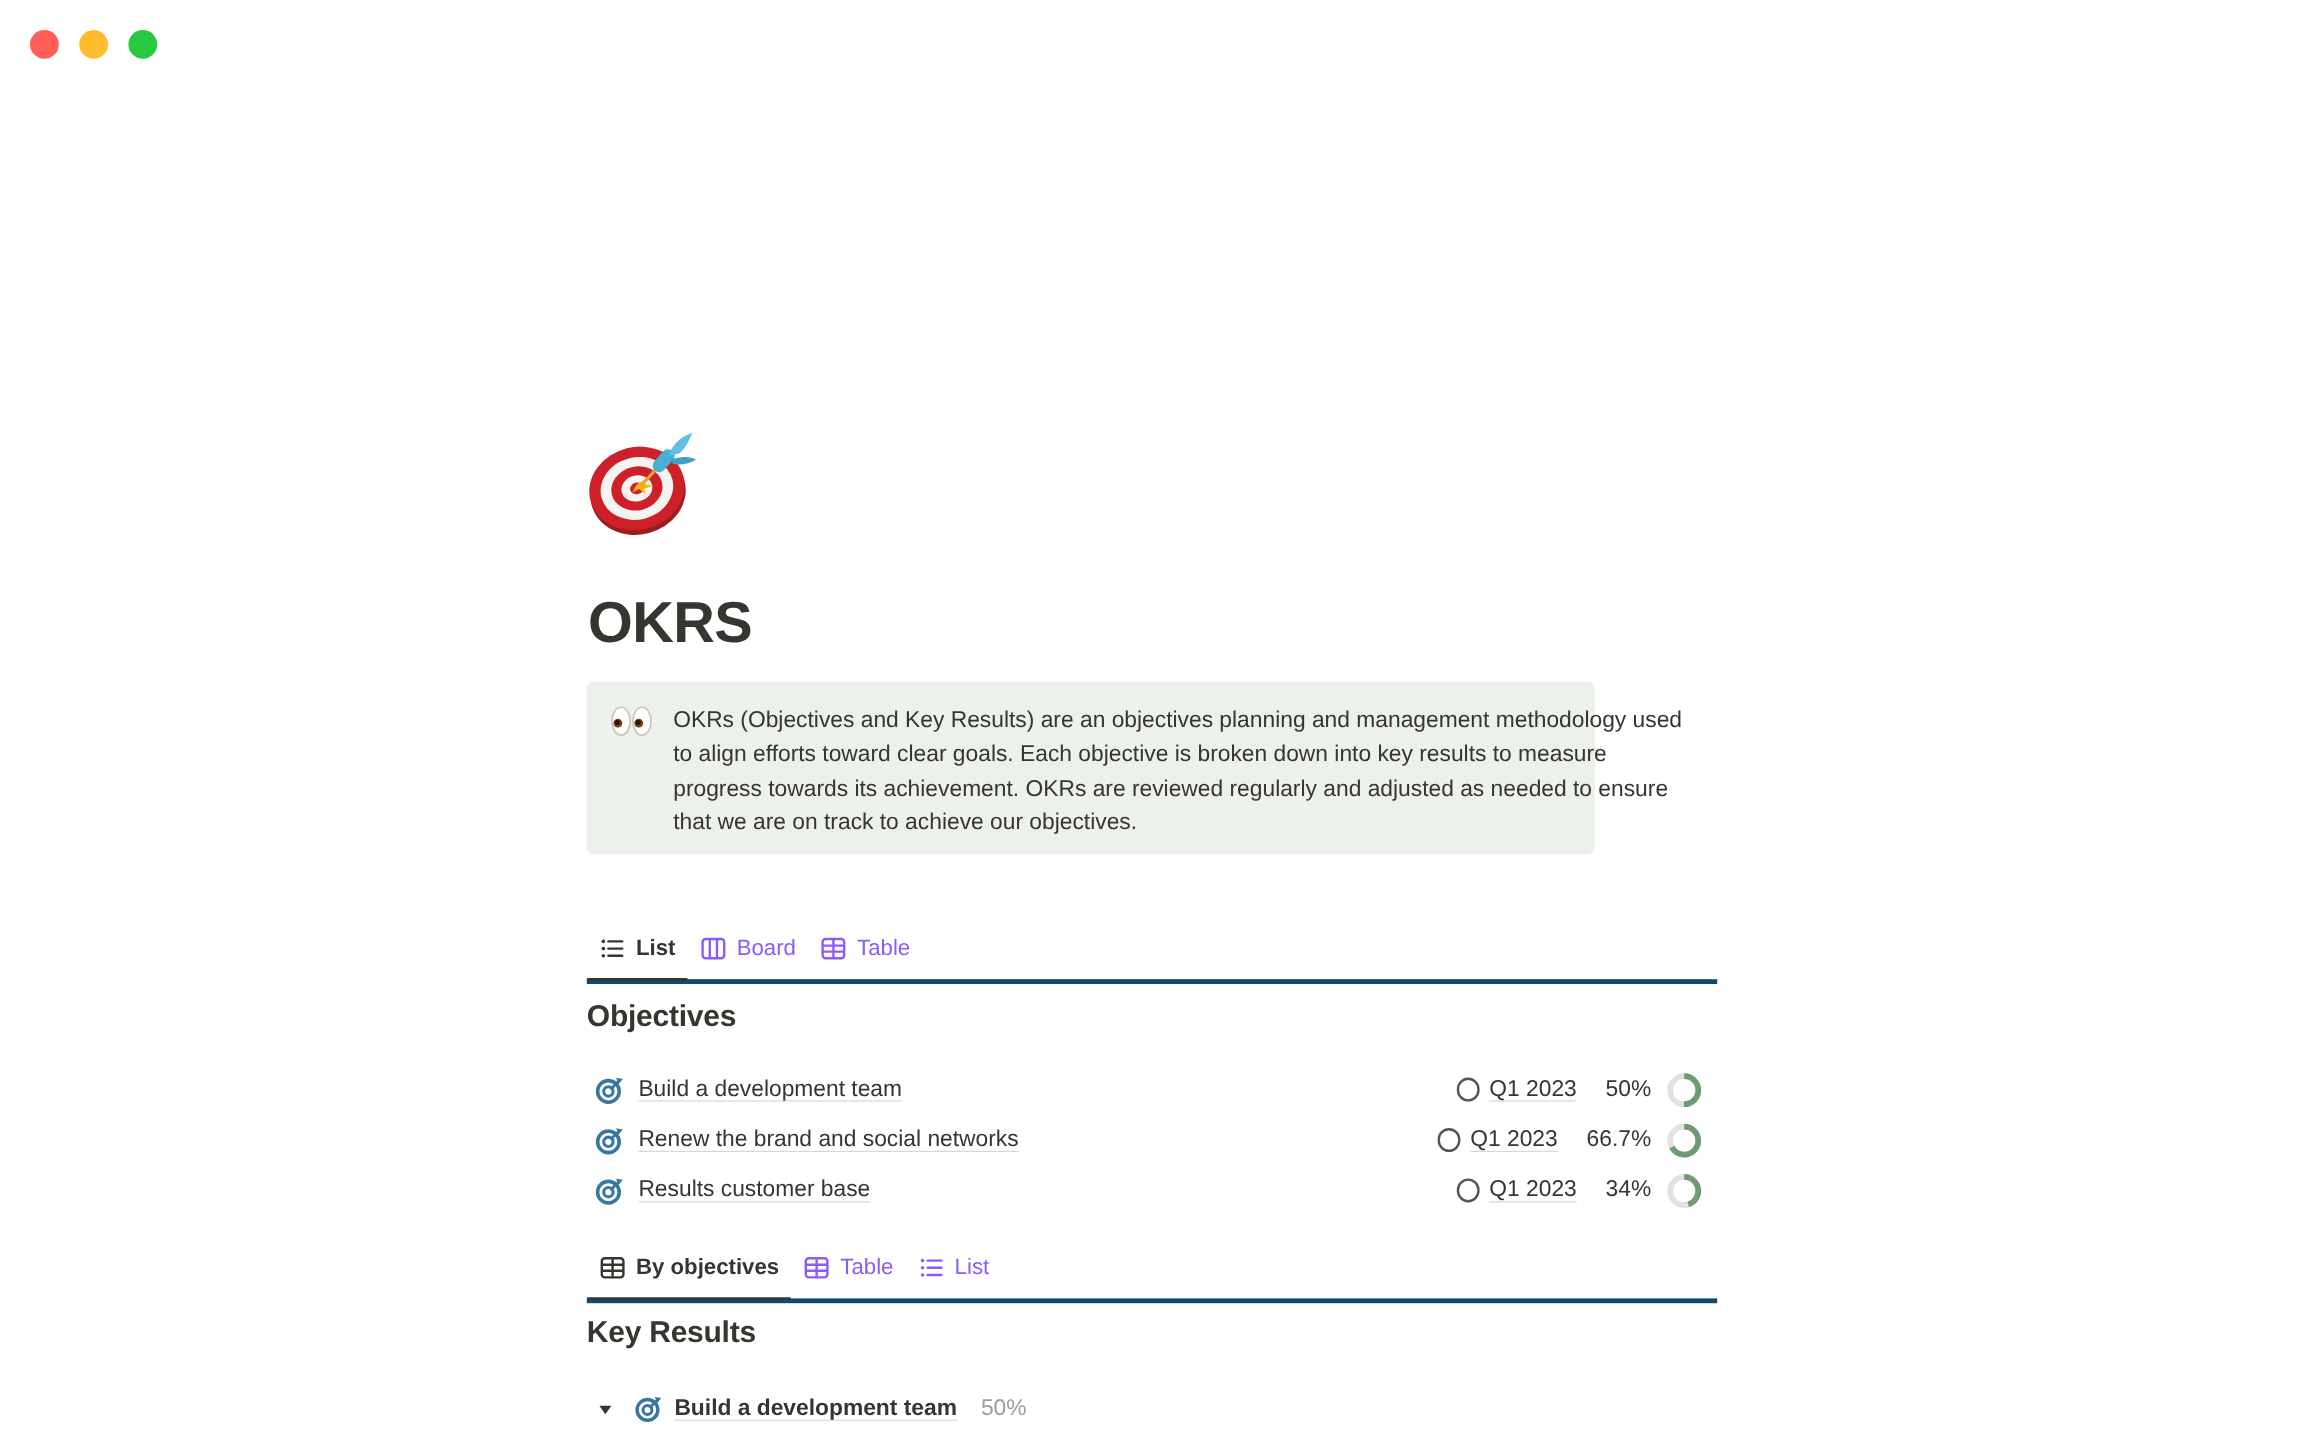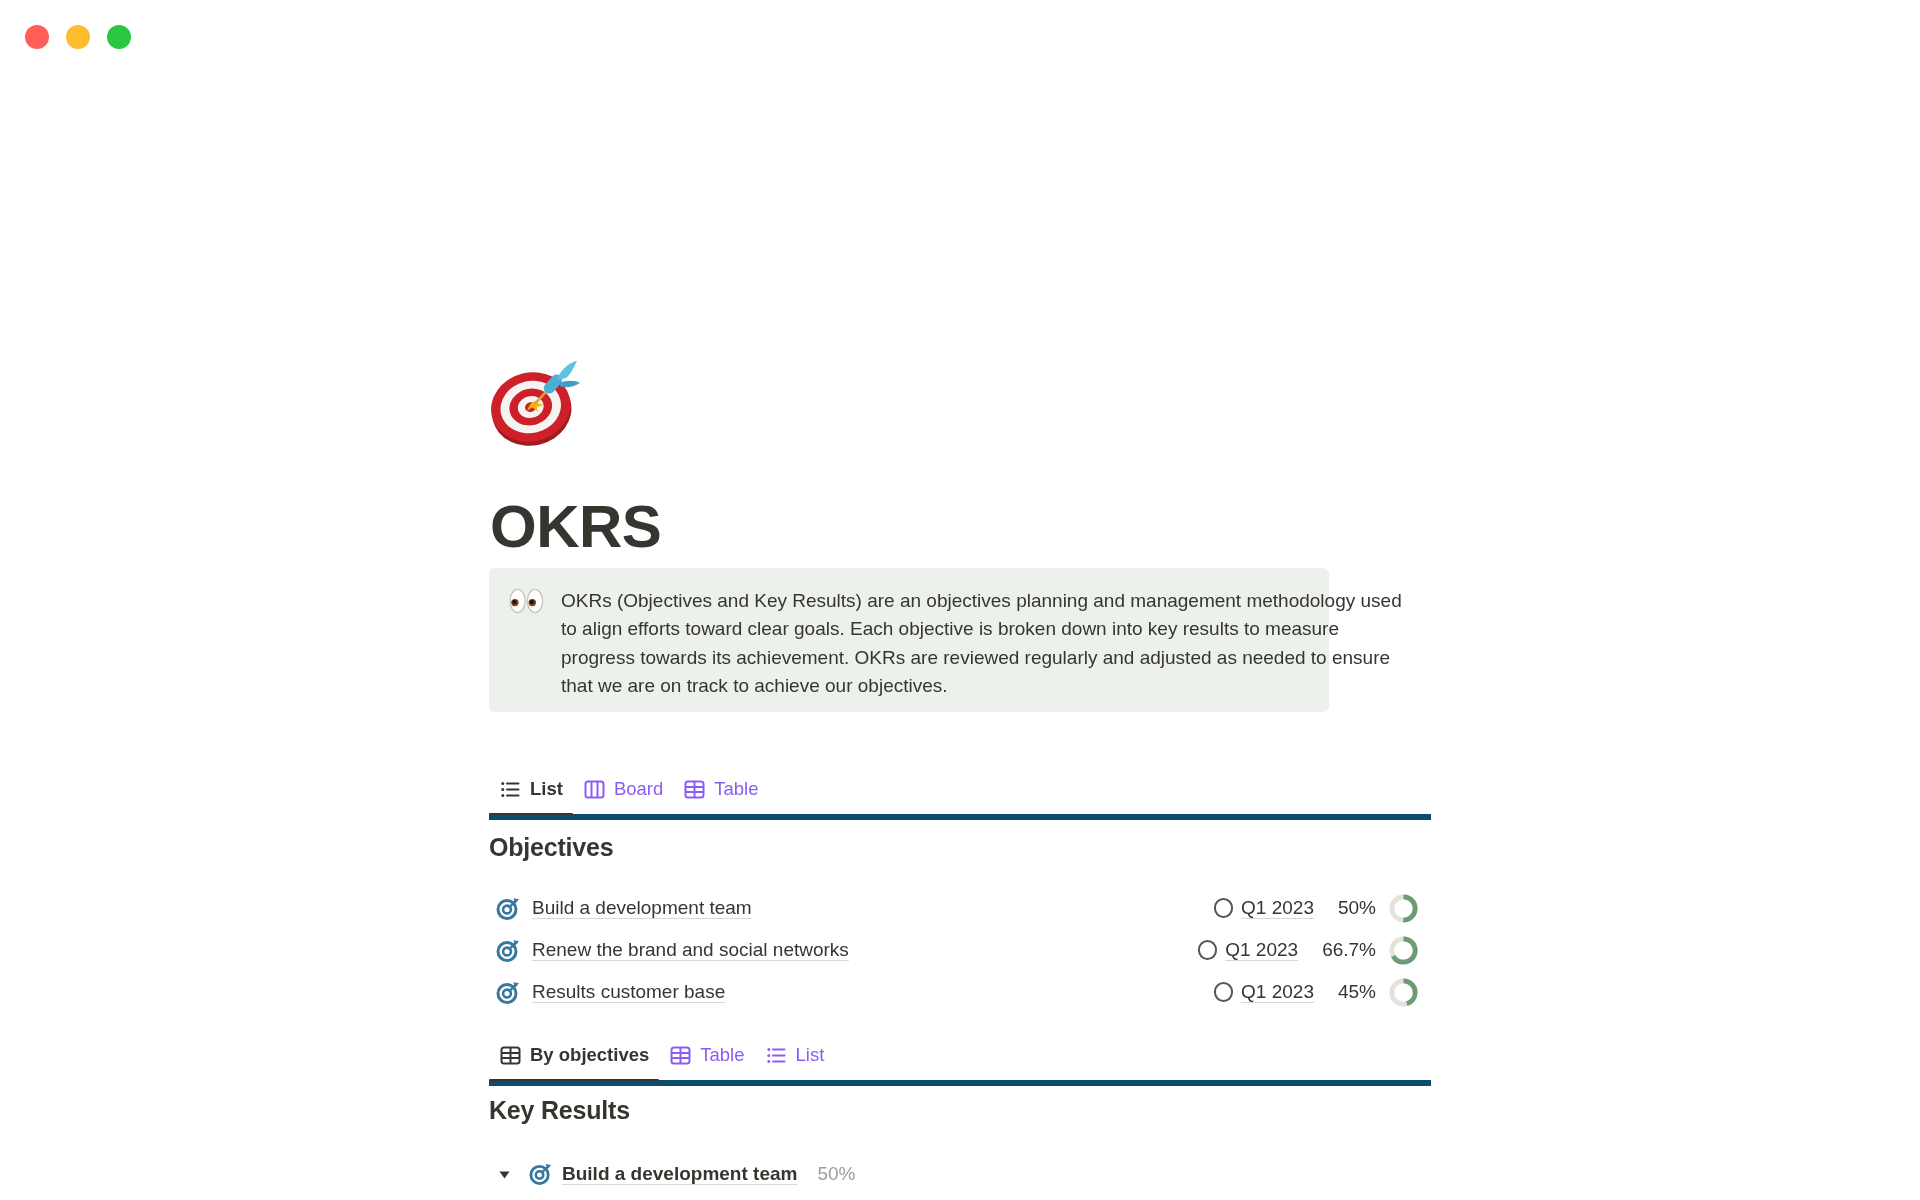--- a/index.html
+++ b/index.html
@@ -17,7 +17,7 @@
   
   .content{position:absolute;left:489px;top:0;width:942px;height:1200px;}
   .page-icon{position:absolute;left:-2px;top:356px;width:96px;height:94px;cursor:pointer;}
-  .page-title{position:absolute;left:1px;top:492px;margin:0;font-size:60px;font-weight:700;letter-spacing:-0.5px;color:#37352f;}
+  .page-title{position:absolute;left:1px;top:492px;margin:0;font-size:48px;font-weight:700;letter-spacing:-0.5px;color:#37352f;}
   
   .callout{position:absolute;left:0;top:568px;width:840px;height:144px;background:#edf1ec;border-radius:6px;box-sizing:border-box;}
   .callout-icon{position:absolute;left:20px;top:20px;width:35px;height:26px;display:flex;}

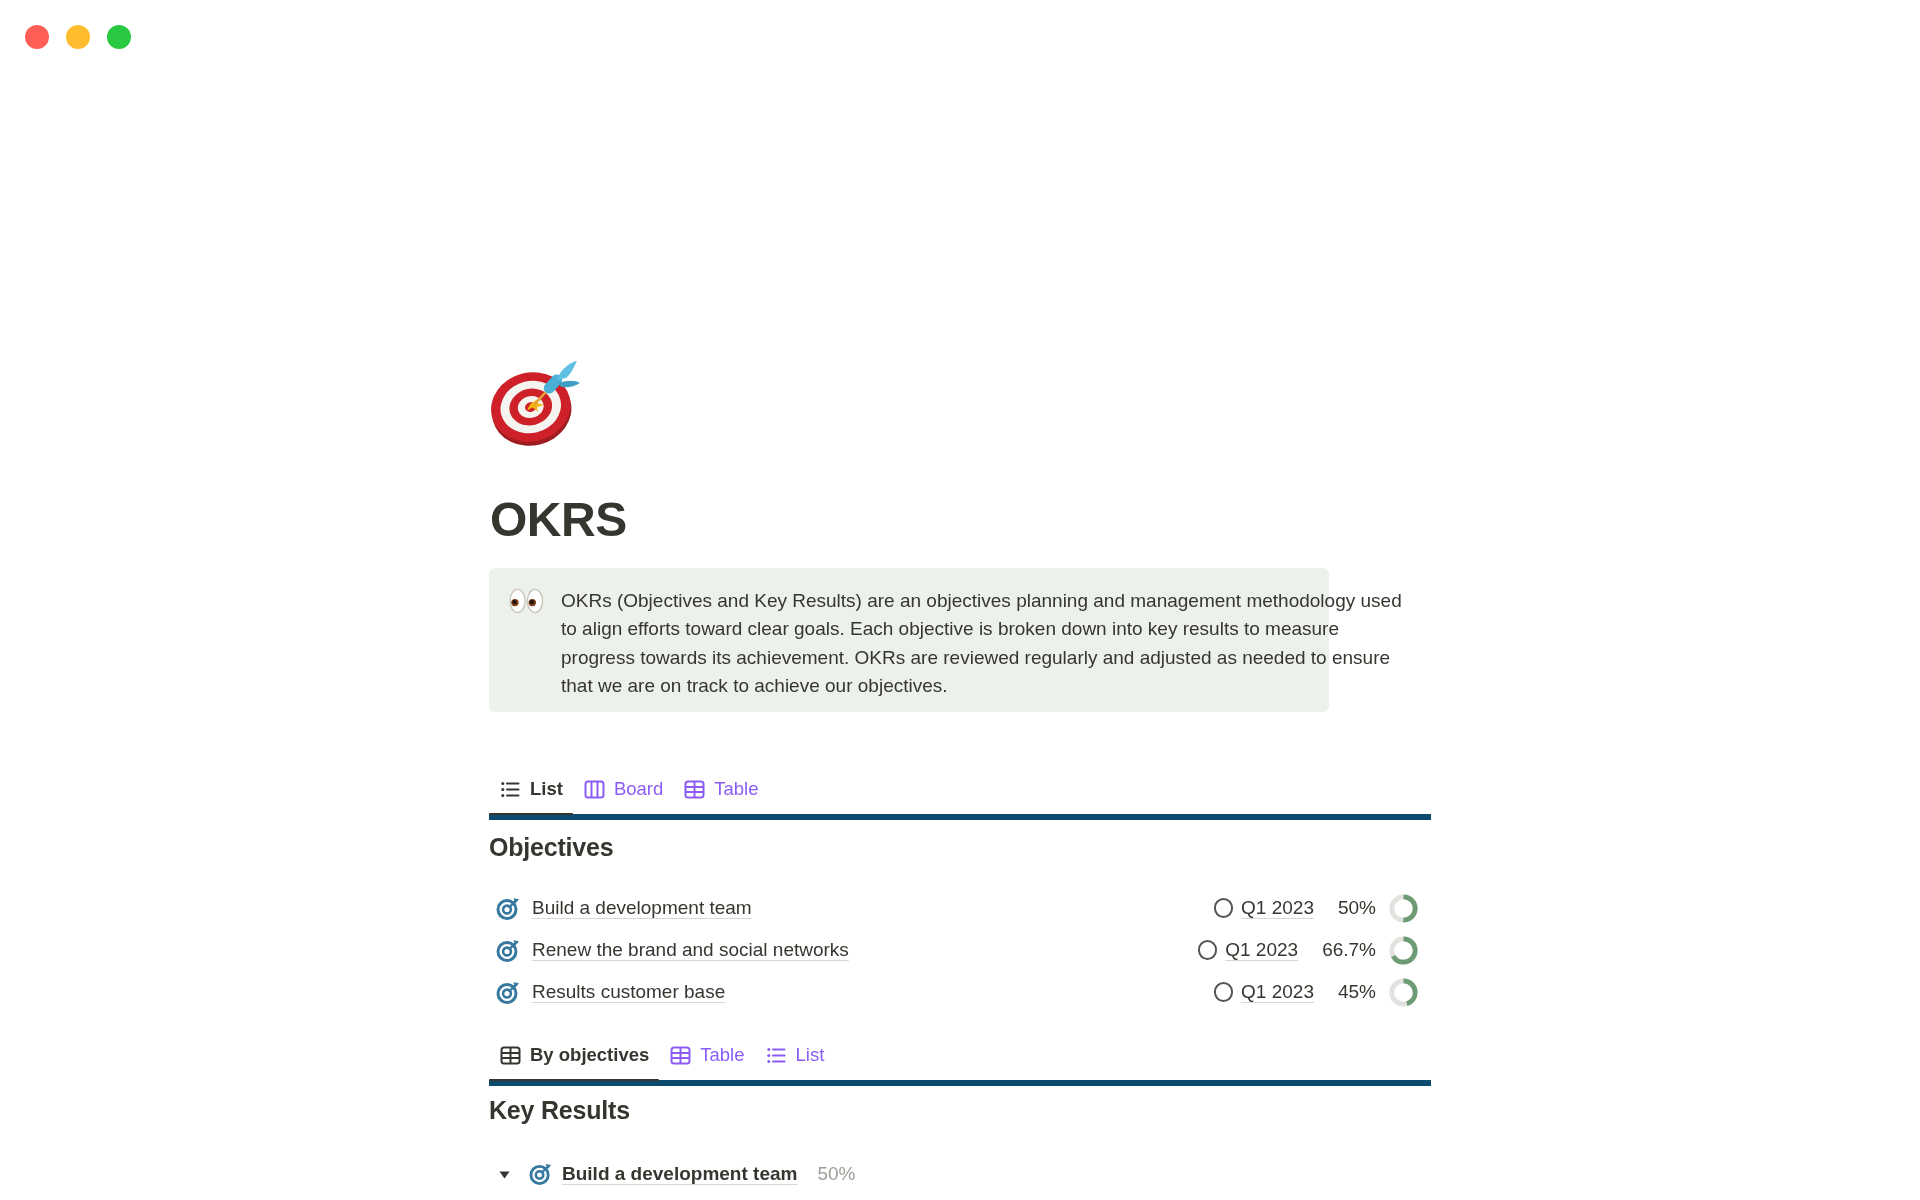--- a/index.html
+++ b/index.html
@@ -23,7 +23,7 @@
   .callout-icon{position:absolute;left:20px;top:20px;width:35px;height:26px;display:flex;}
   .callout-text{position:absolute;left:72px;top:19px;width:846px;margin:0;font-size:19px;line-height:28.4px;color:#37352f;}
   
-  .tabs{position:absolute;left:0;width:942px;height:46px;display:flex;border-bottom:6px solid #0c4a6e;box-sizing:border-box;}
+  .tabs{position:absolute;left:0;width:942px;height:46px;display:flex;border-bottom:4px solid #0c4a6e;box-sizing:border-box;}
   .tabs.tabs-objectives{top:774px;}
   .tabs.tabs-keyresults{top:1040px;}
   .tab{display:flex;align-items:center;gap:8px;padding:0 10px 10px;position:relative;font-size:18.5px;font-weight:500;color:#8b5cf6;cursor:pointer;white-space:nowrap;}

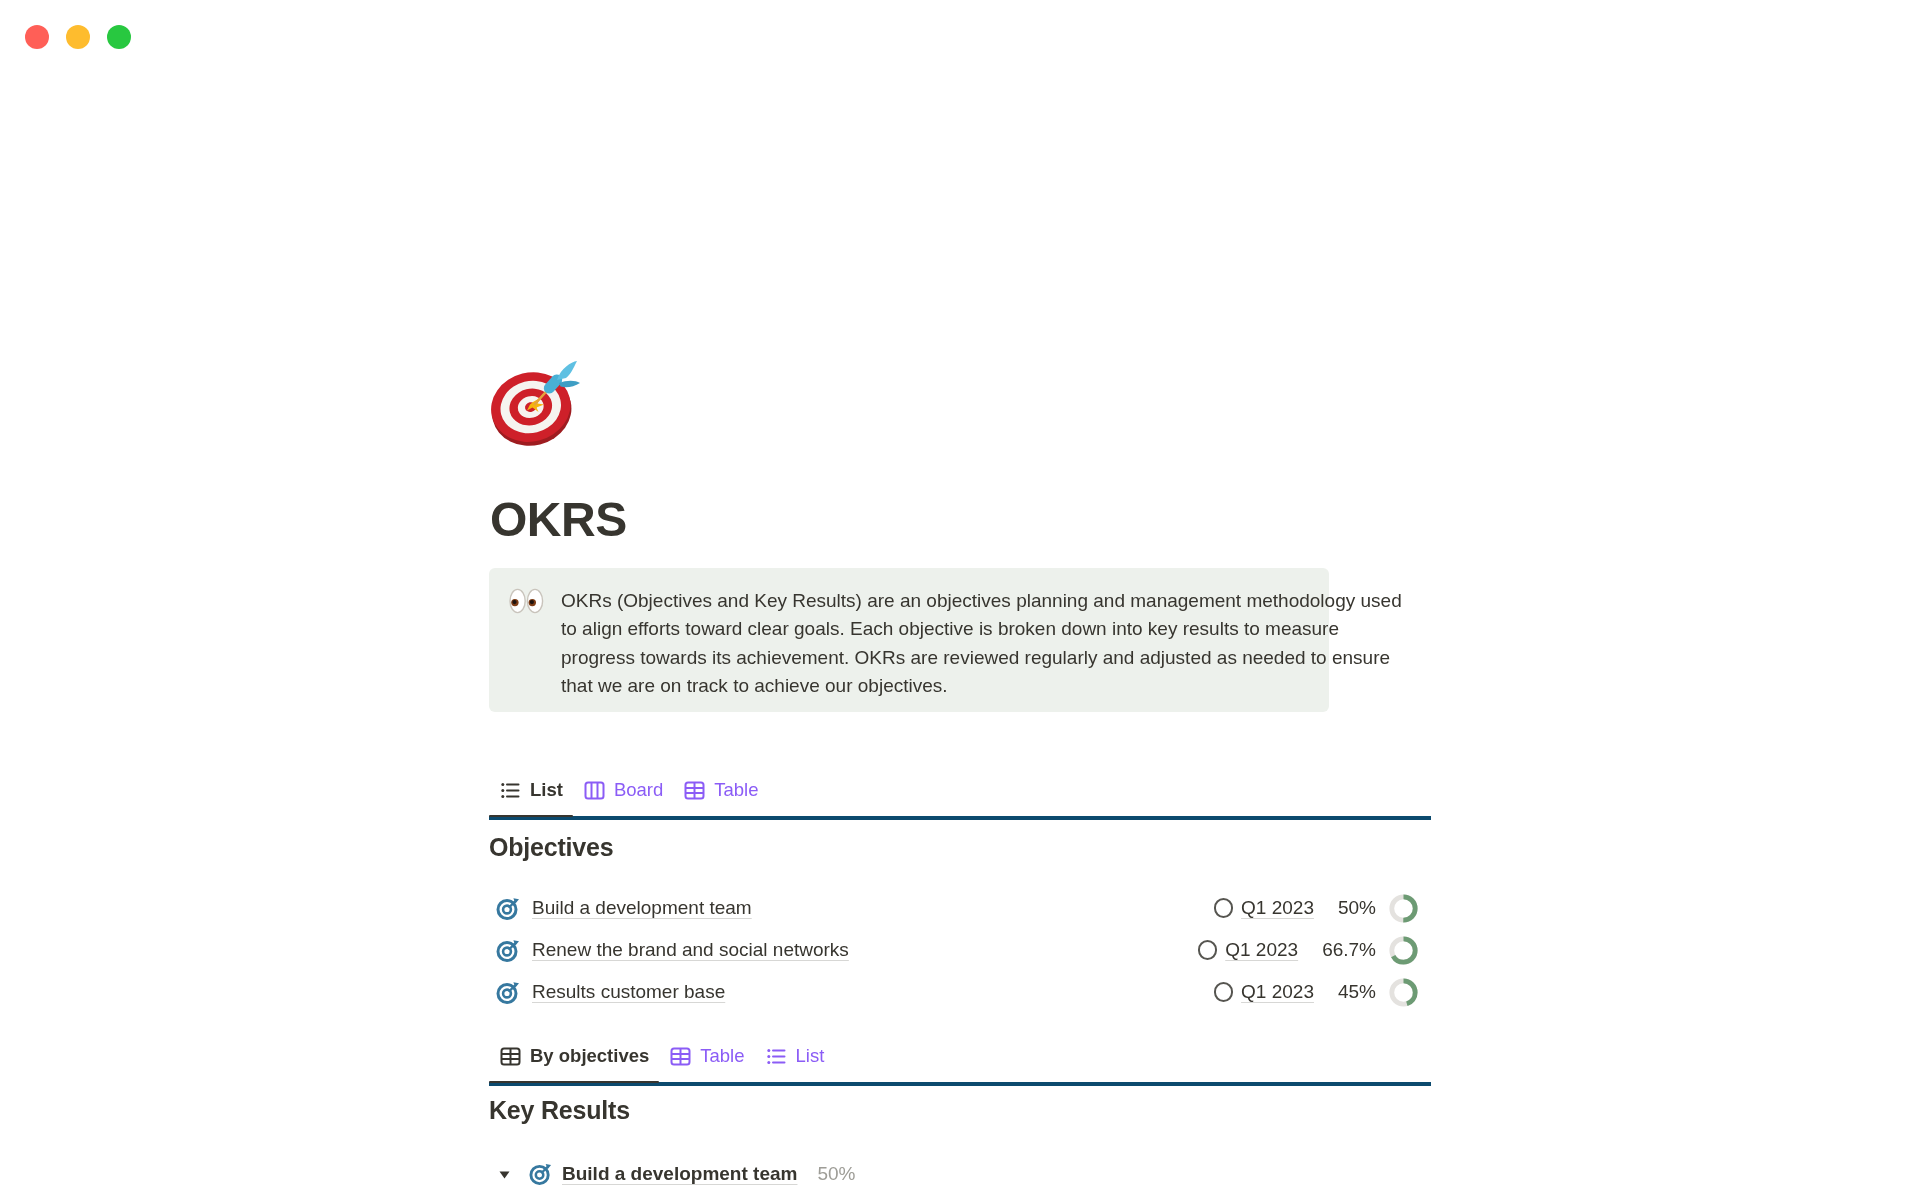--- a/index.html
+++ b/index.html
@@ -219,7 +219,7 @@
           <span class="status-circle"></span>
           <span class="quarter-label underlined">Q1 2023</span>
         </div>
-        <span class="pct">45%</span>
+        <span class="pct">34%</span>
         <span class="ring">
           <svg width="29" height="29" viewBox="0 0 29 29">
             <circle cx="14.5" cy="14.5" r="11.7" fill="none" stroke="#e4e2df" stroke-width="4.8"></circle>

